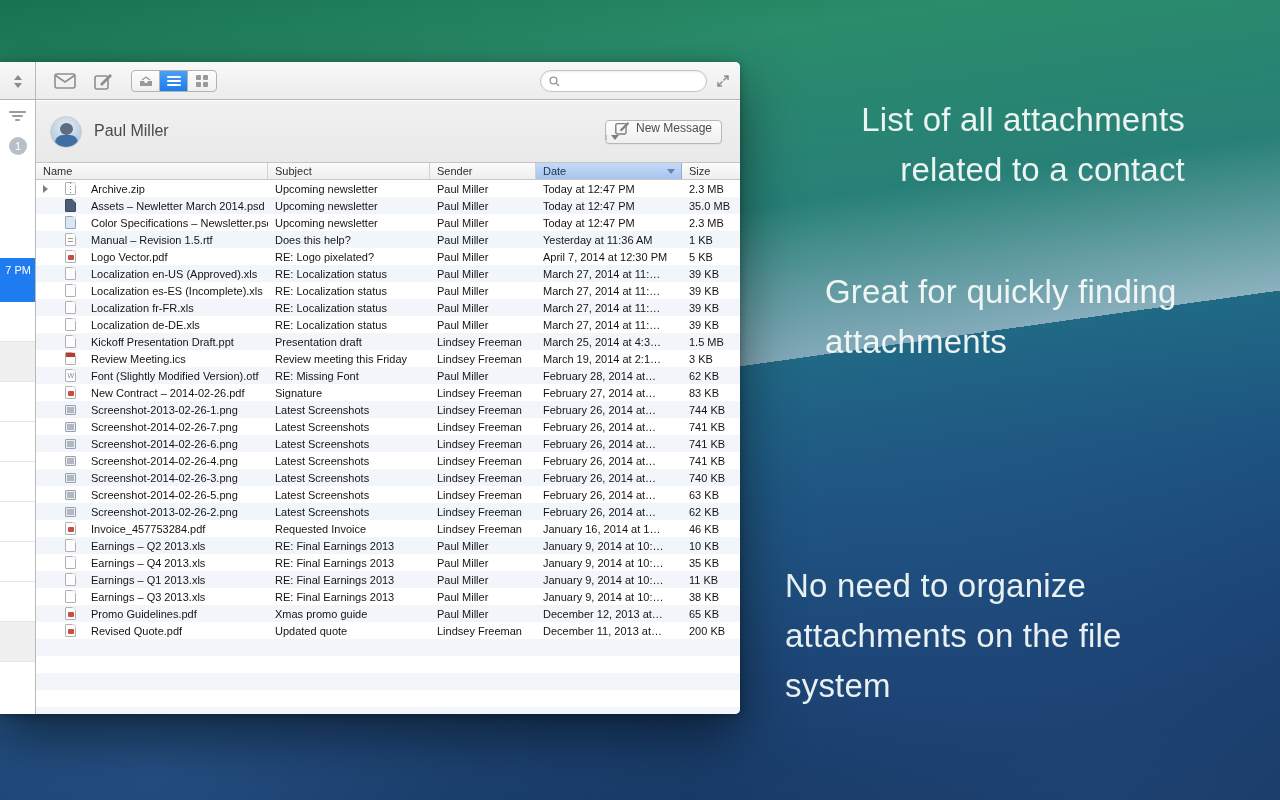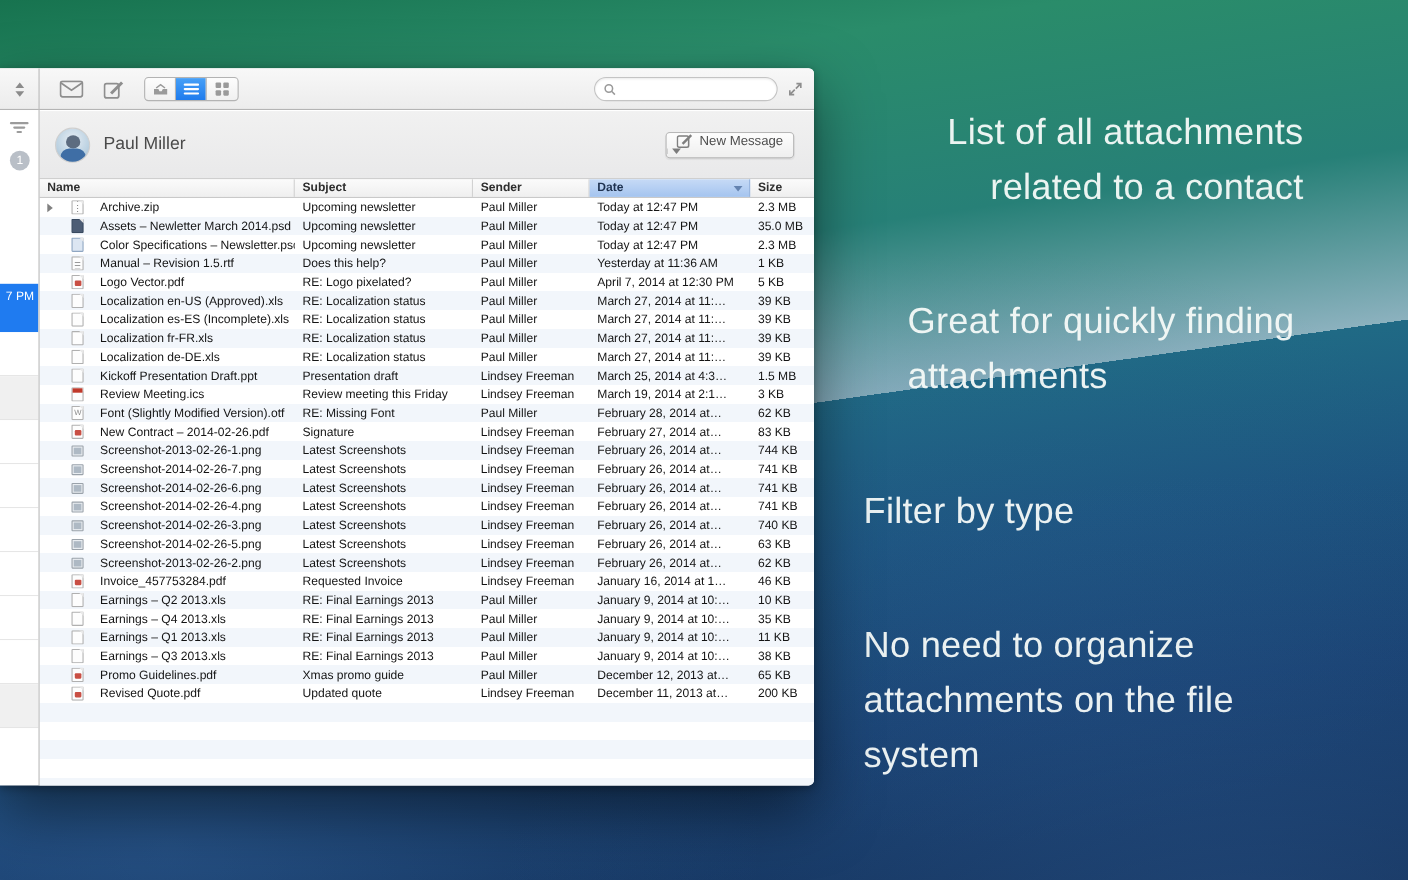--- a/index.html
+++ b/index.html
@@ -114,7 +114,7 @@
     position:absolute; left:36px; top:101px; width:704px; height:17px;
     display:grid; grid-template-columns:232px 162px 106px 146px 58px;
     background:linear-gradient(#fbfbfb,#efefef);
-    border-bottom:1px solid #c9c9c9; font-size:11px; font-weight:bold; color:#2e2e2e;
+    border-bottom:1px solid #c9c9c9; font-size:11px; font-weight:normal; color:#2e2e2e;
     z-index:5;
   }
   .th { padding:2px 0 0 7px; border-right:1px solid #d2d2d2; position:relative; overflow:hidden; white-space:nowrap; }

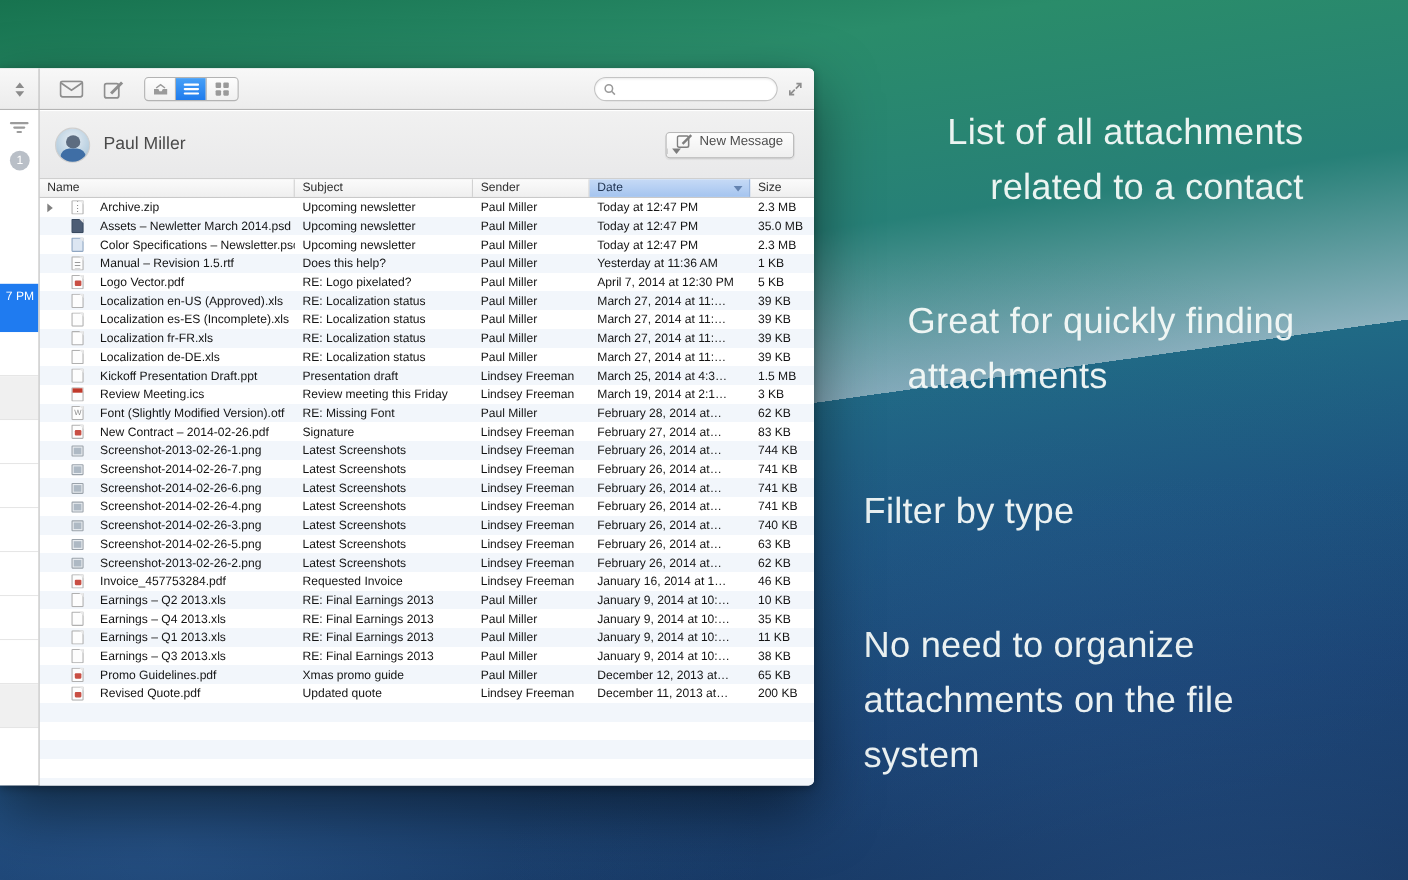--- a/index.html
+++ b/index.html
@@ -191,7 +191,6 @@
 
   <div class="marketing-block mb1">List of all attachments related to a contact</div>
   <div class="marketing-block mb2">Great for quickly finding attachments</div>
-  <div class="marketing-block mb3">Filter by type</div>
   <div class="marketing-block mb4">No need to organize attachments on the file system</div>
 
   <div class="window">

